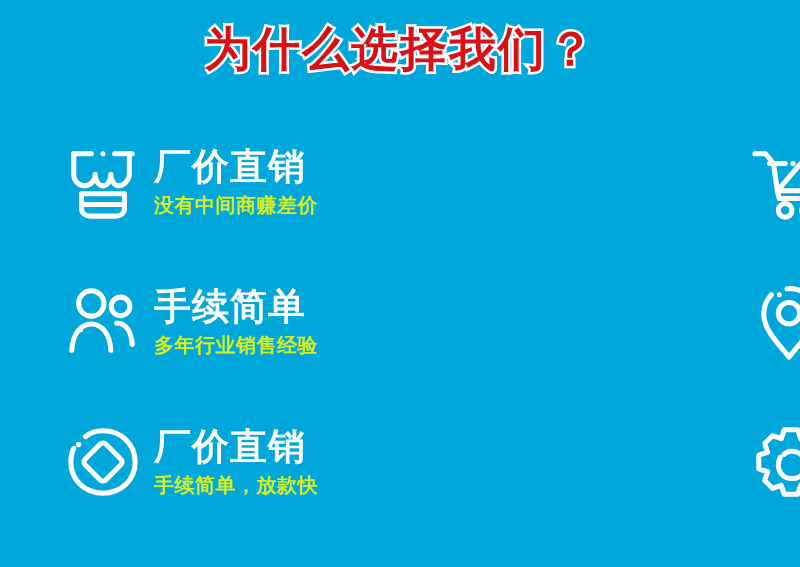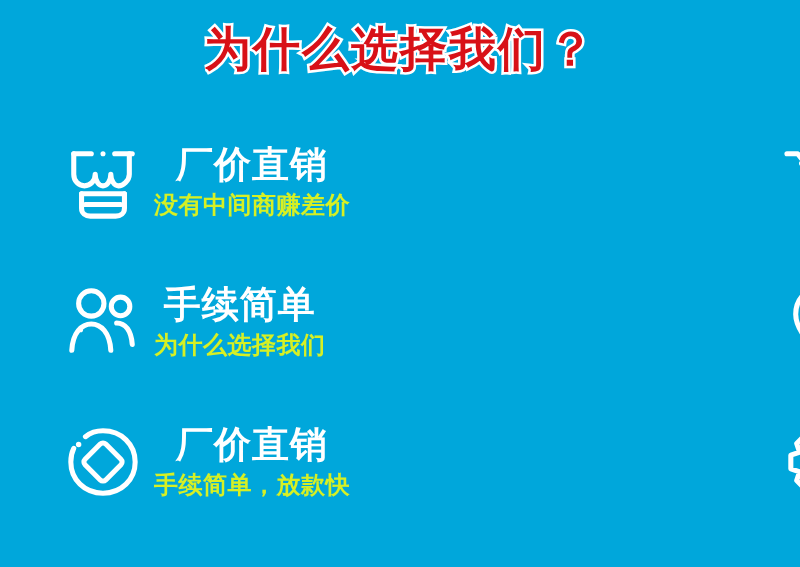--- a/index.html
+++ b/index.html
@@ -50,7 +50,6 @@
     display: grid;
     grid-template-columns: 1fr 1fr;
     grid-template-rows: 1fr 1fr 1fr;
-    text-align: center;
   }
   .cell {
     position: relative;

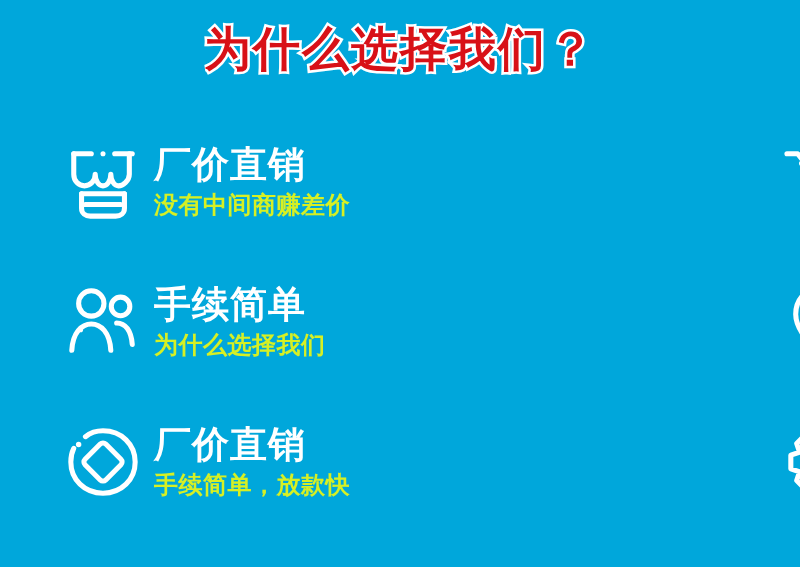--- a/index.html
+++ b/index.html
@@ -90,7 +90,7 @@
   }
   .feat-sub {
     color: #d6f024;
-    font-size: 24px;
+    font-size: 20px;
     font-weight: bold;
     line-height: 1.25;
     margin-top: 5px;

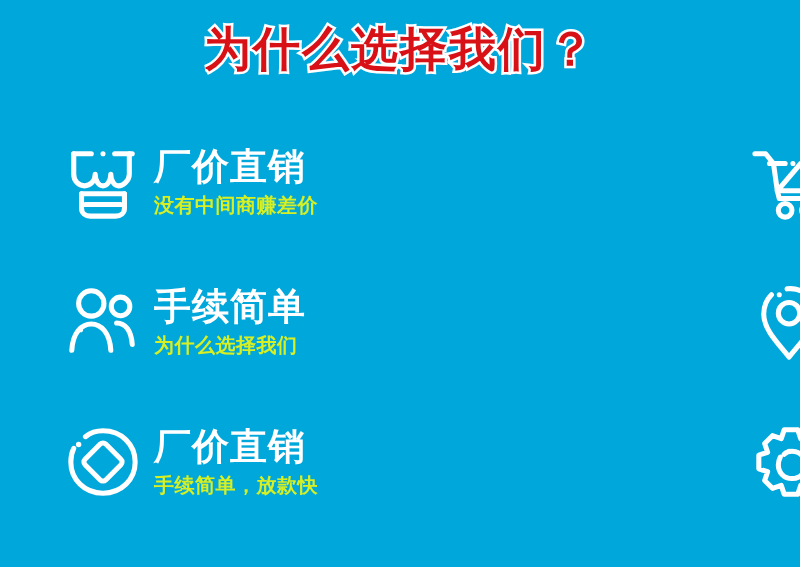--- a/index.html
+++ b/index.html
@@ -155,7 +155,7 @@
       </div>
       <div class="text-box">
         <div class="feat-title">手续简单</div>
-        <div class="feat-sub">为什么选择我们</div>
+        <div class="feat-sub">多年行业销售经验</div>
       </div>
     </div>
 

